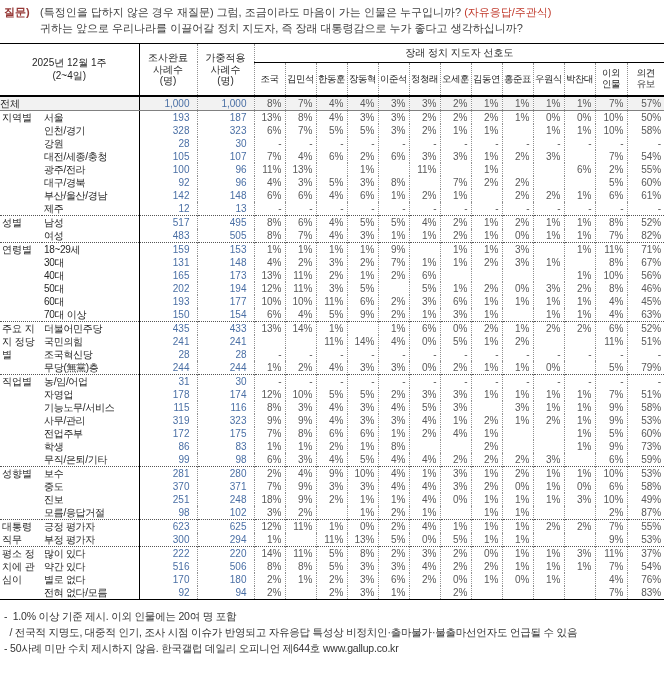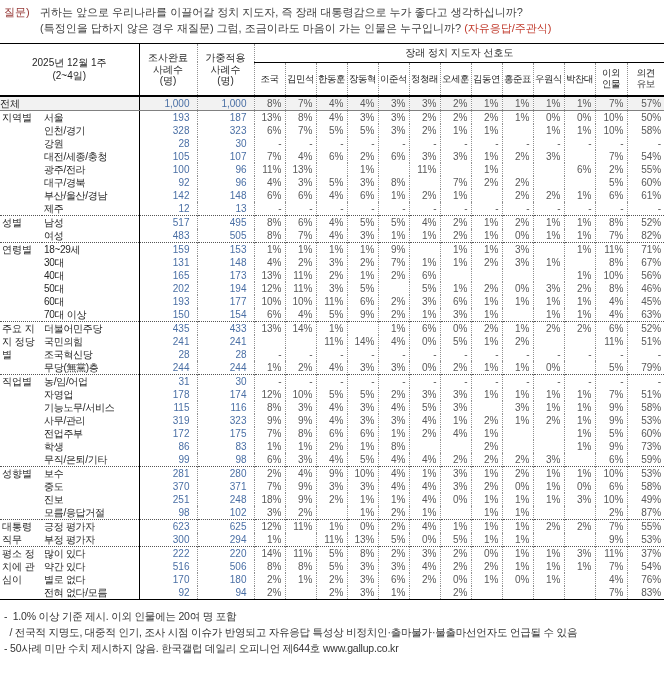--- a/index.html
+++ b/index.html
@@ -9,7 +9,7 @@
     color:#404040;
   }
   .question{display:flex;padding:5px 4px 4px 4px;font-size:11px;line-height:1.45;}
-  .q-label{flex:none;width:36px;color:#953735;font-weight:normal;}
+  .q-label{flex:none;width:36px;color:#953735;font-weight:bold;}
   .q-body{flex:1;color:#3f3f3f;}
   .red{color:#c0392b;}
 

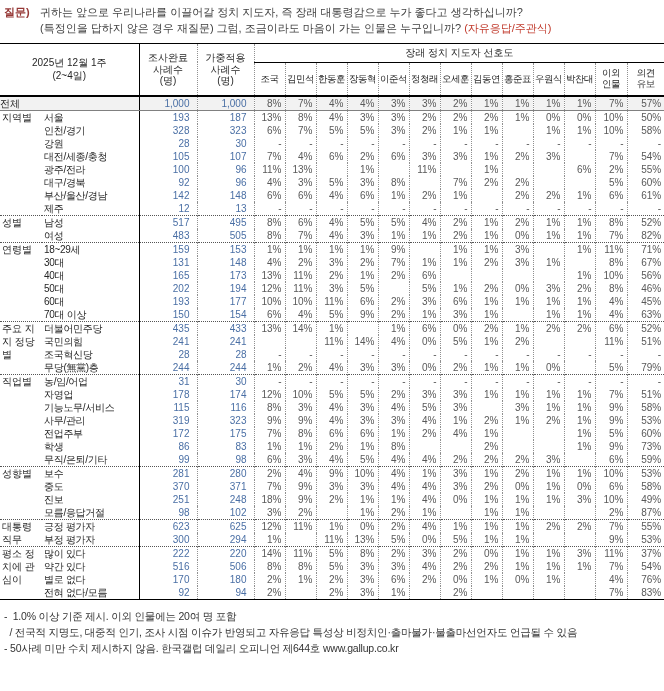--- a/index.html
+++ b/index.html
@@ -53,8 +53,8 @@
   <div class="question">
     <span class="q-label">질문)</span>
     <div class="q-body">
+      <div><span>(특정인을 답하지 않은 경우 재질문) 그럼, 조금이라도 마음이 가는 인물은 누구입니까? </span><span class="red">(자유응답/주관식)</span></div>
       <div>귀하는 앞으로 우리나라를 이끌어갈 정치 지도자, 즉 장래 대통령감으로 누가 좋다고 생각하십니까?</div>
-      <div><span>(특정인을 답하지 않은 경우 재질문) 그럼, 조금이라도 마음이 가는 인물은 누구입니까? </span><span class="red">(자유응답/주관식)</span></div>
     </div>
   </div>
 

